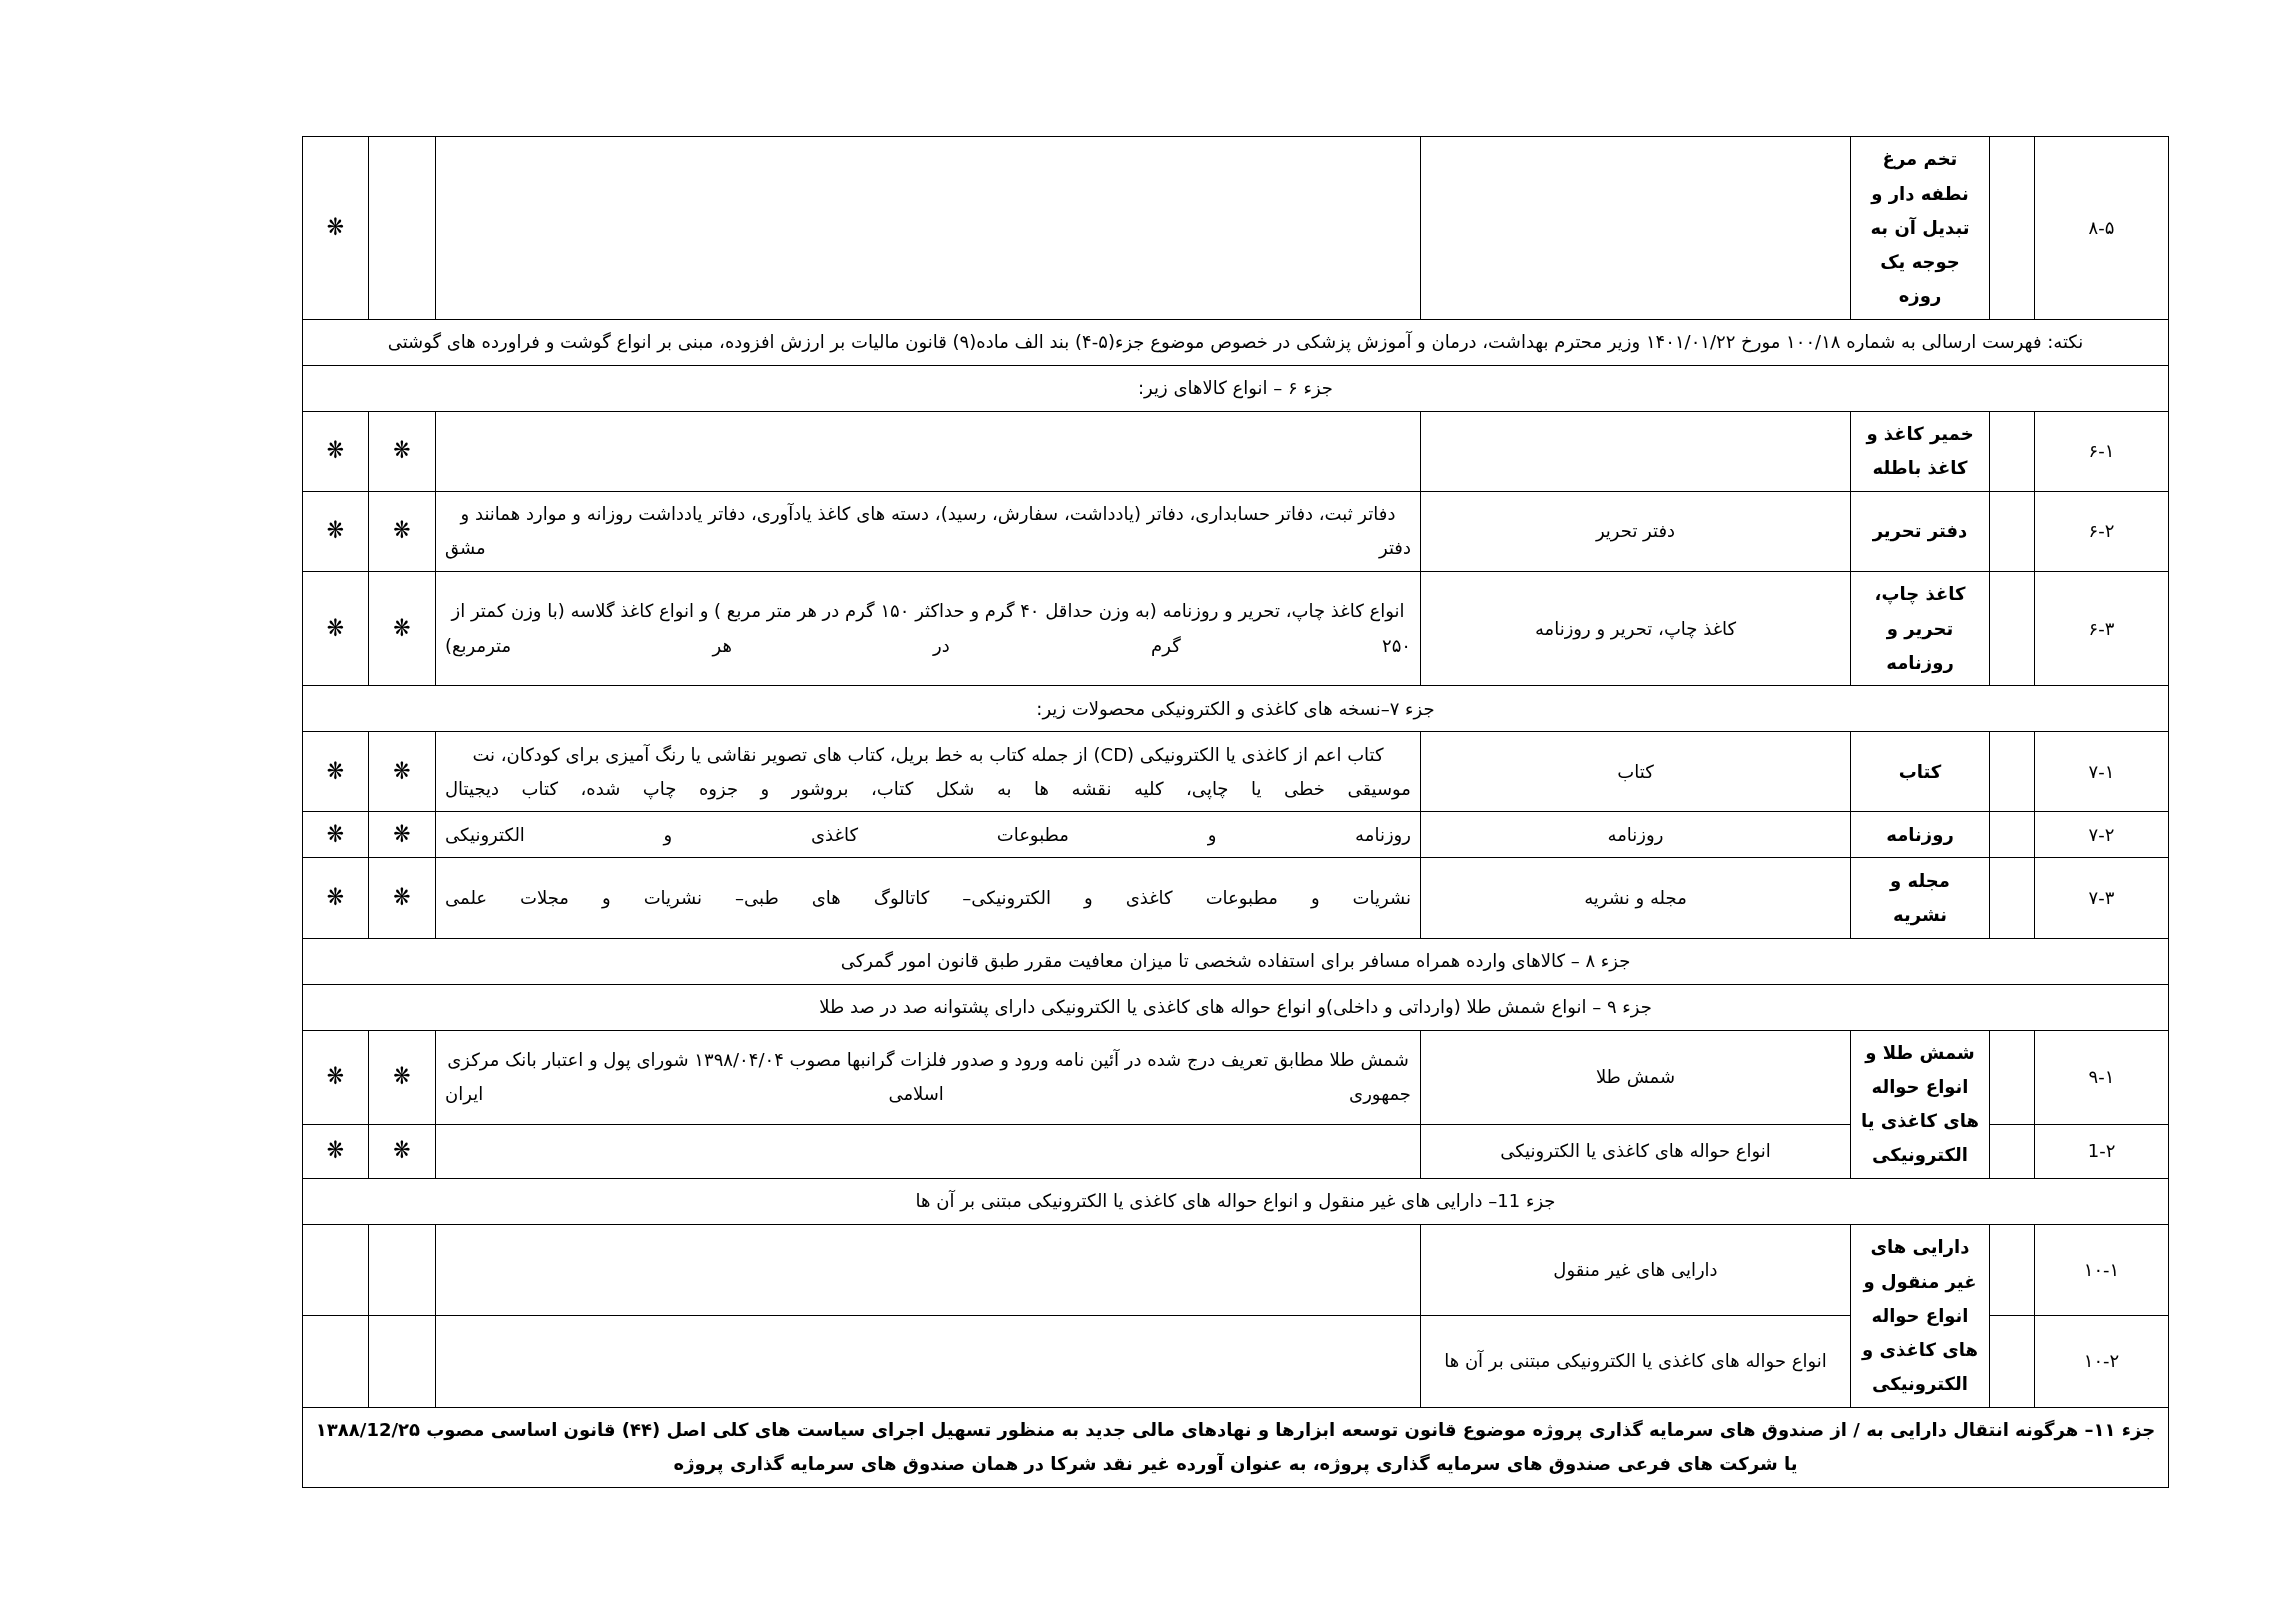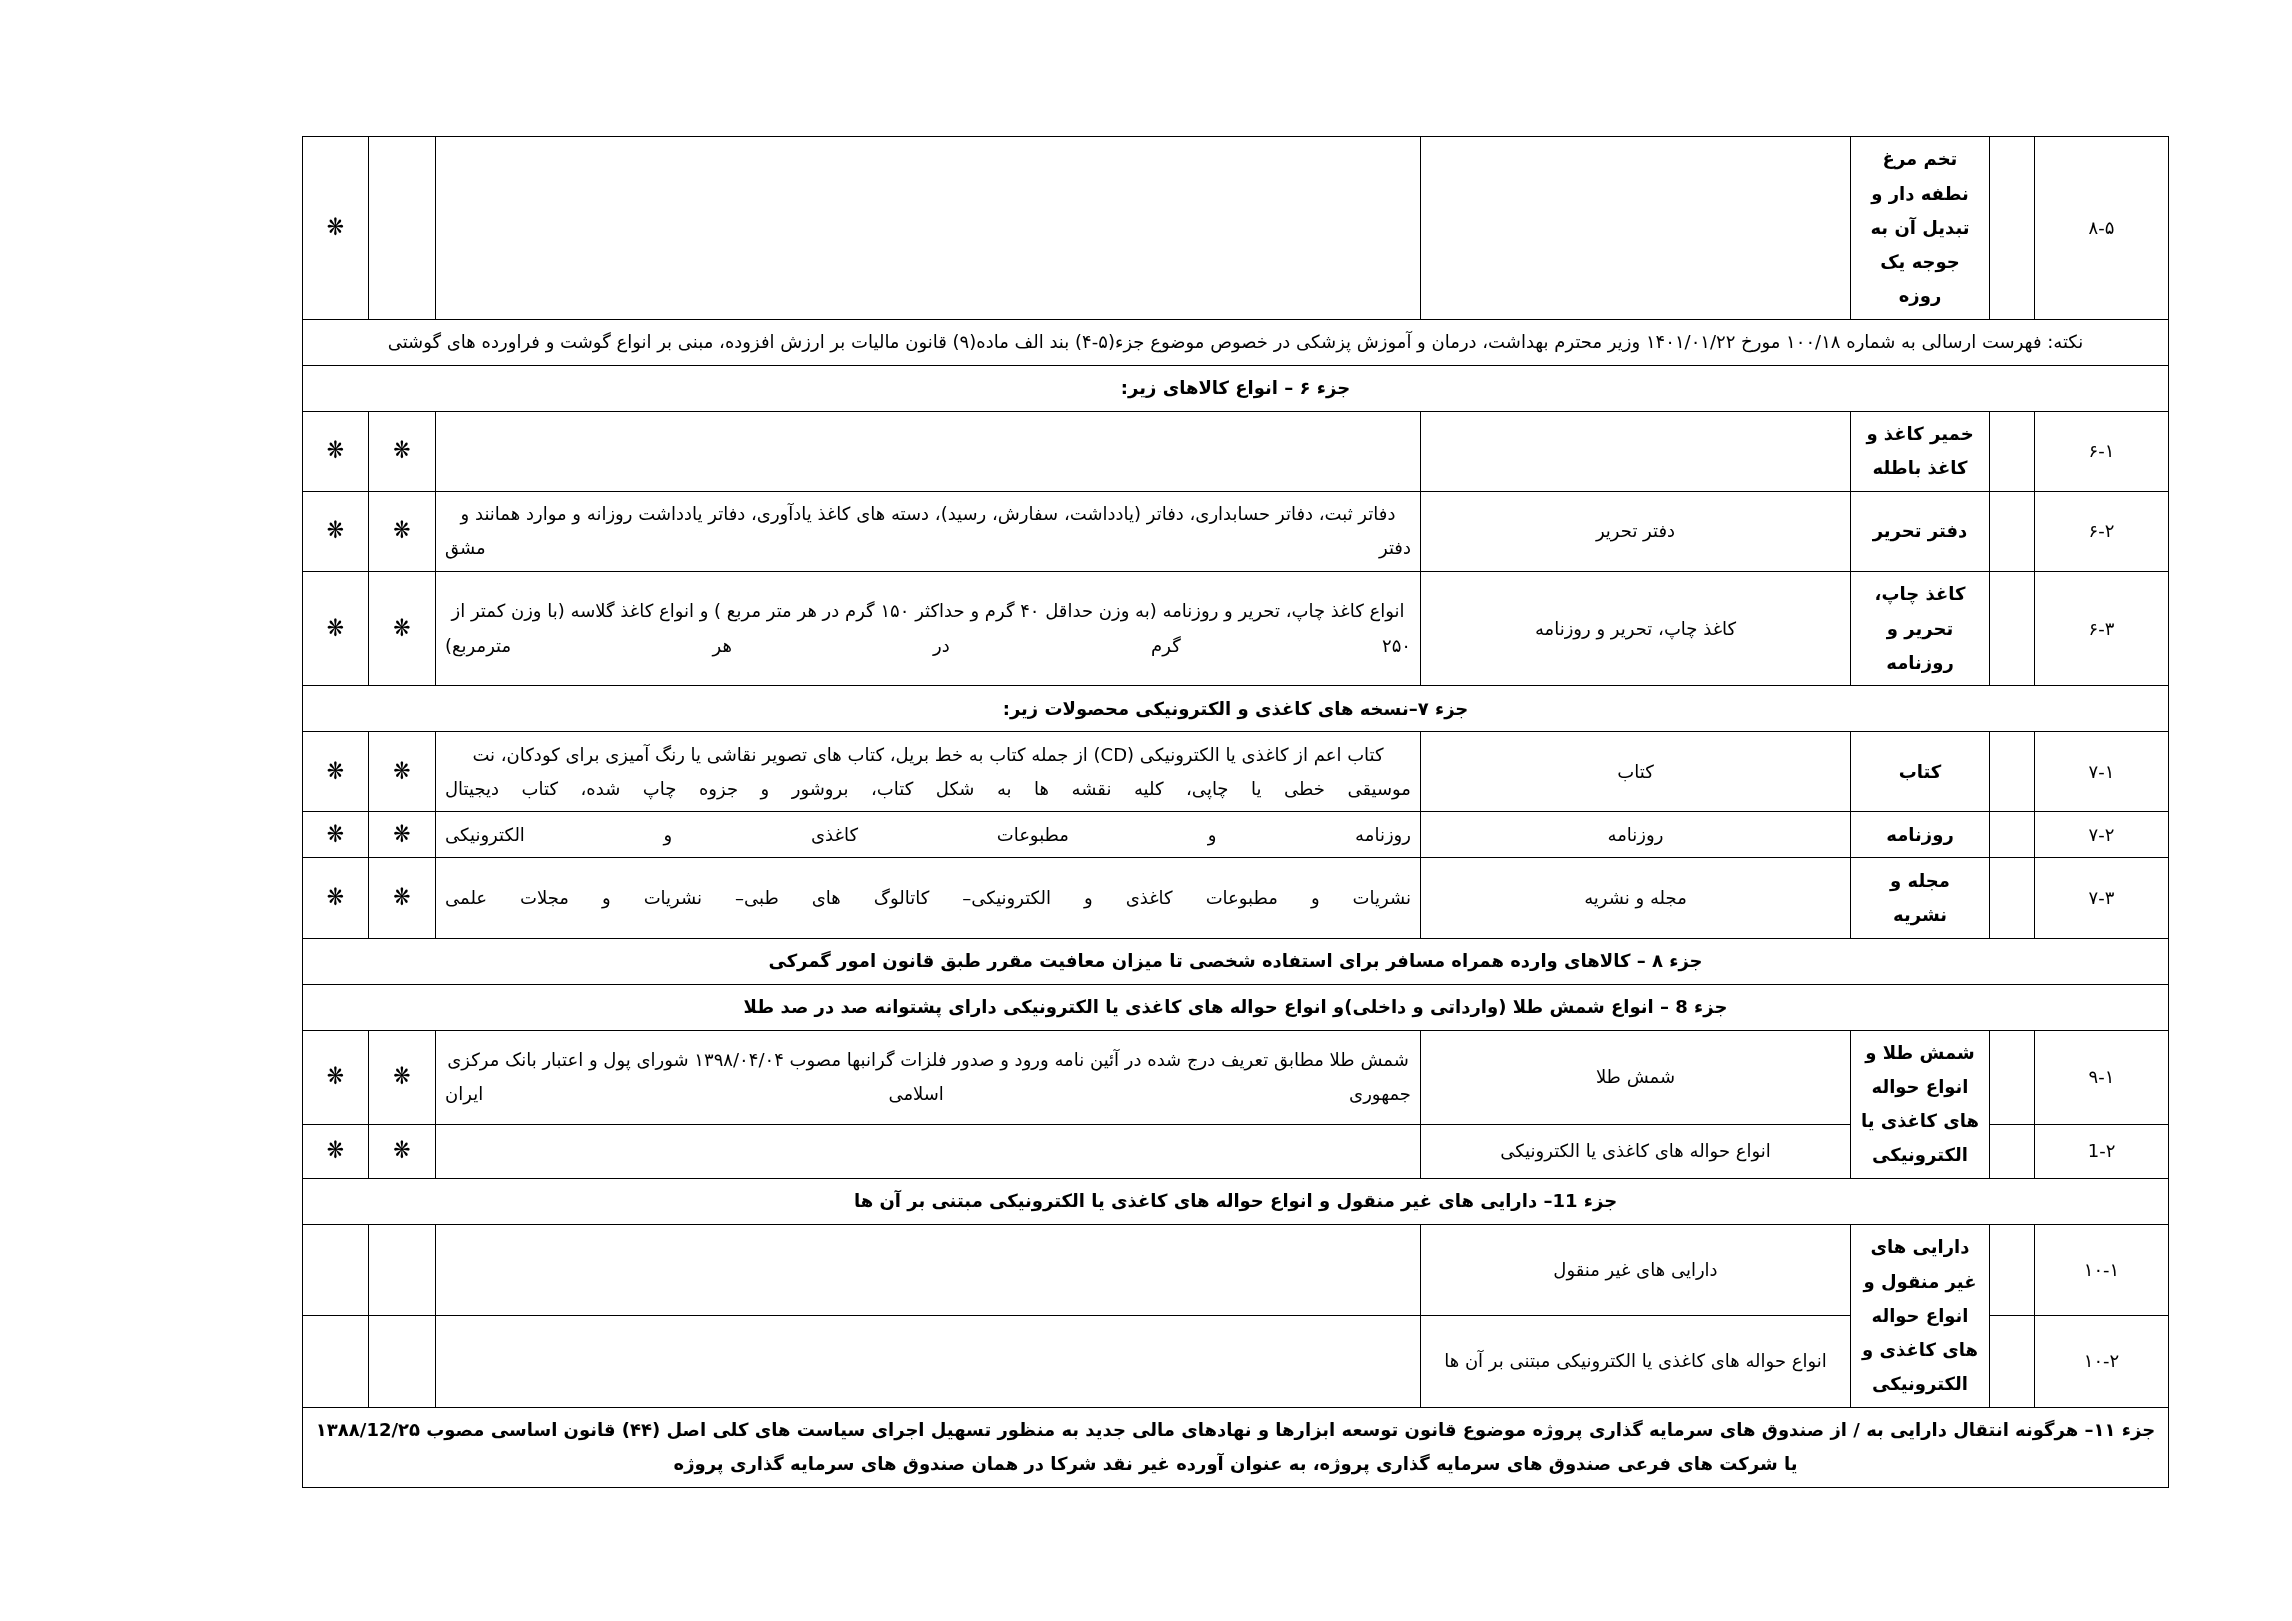--- a/index.html
+++ b/index.html
@@ -94,7 +94,7 @@
   }
 
   td.section-row {
-    font-weight: bold;
+    font-weight: normal;
     font-size: 21.5px;
     line-height: 2.0;
     text-align: right;

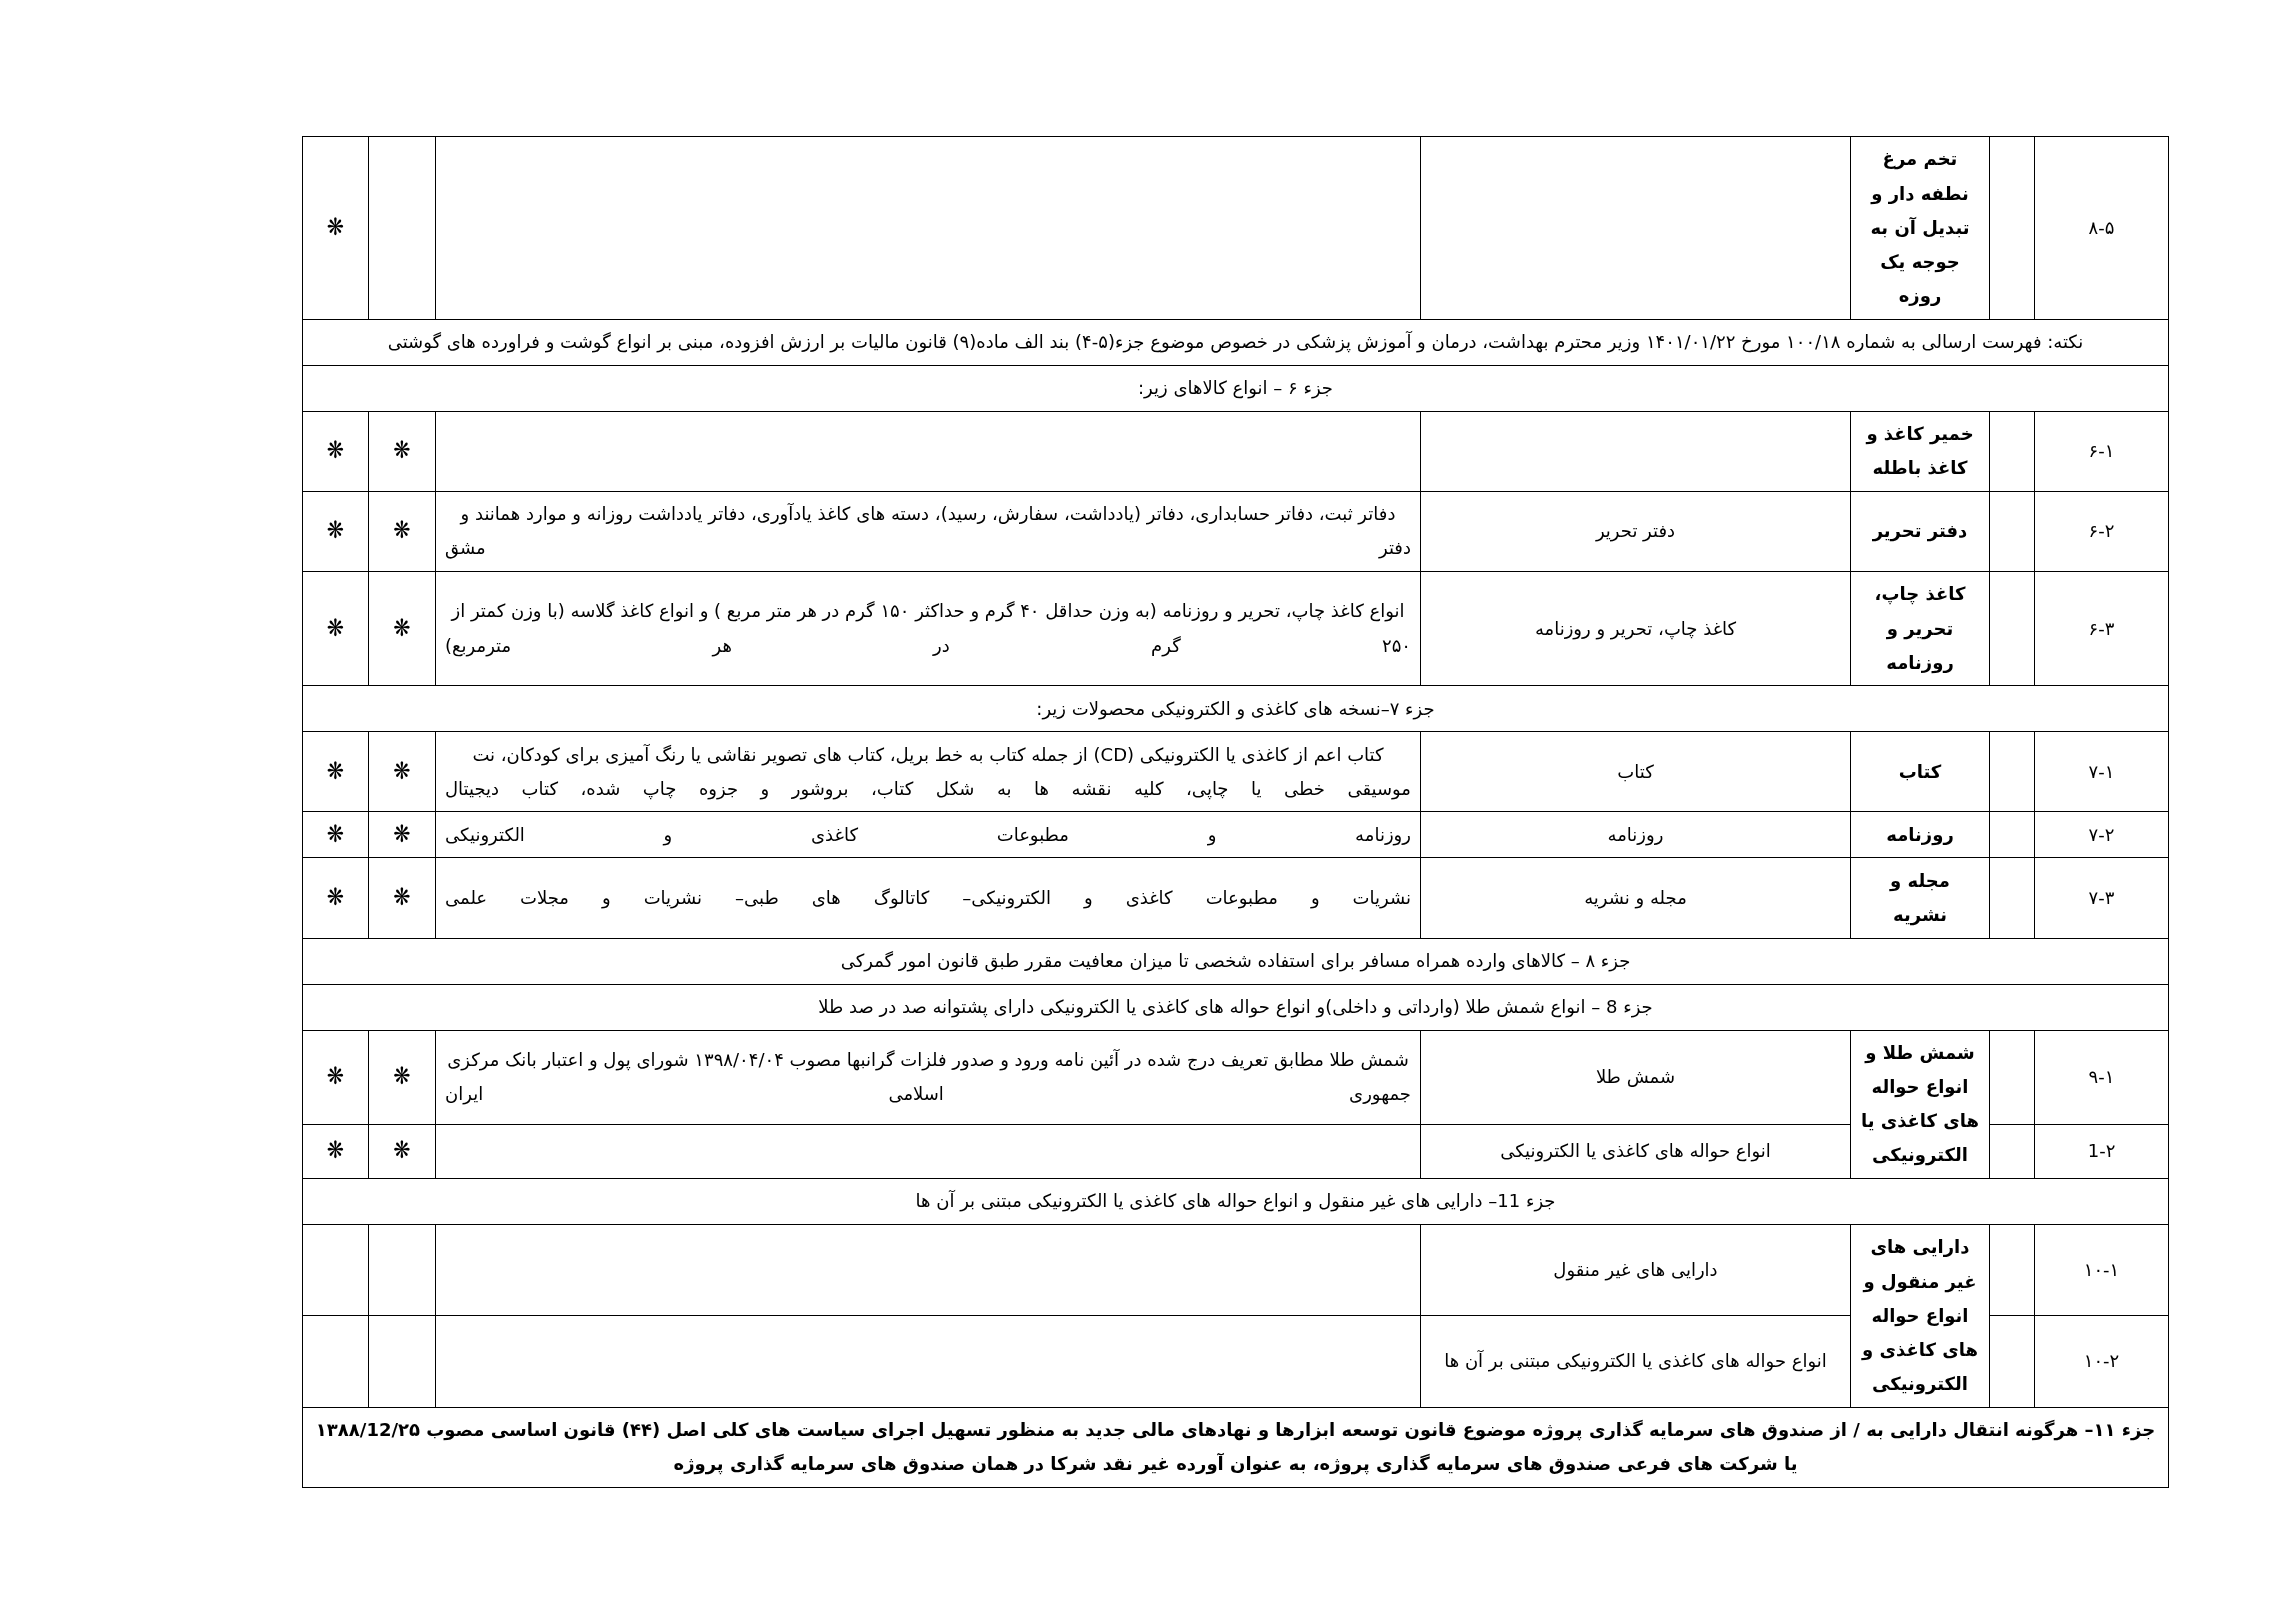--- a/index.html
+++ b/index.html
@@ -214,7 +214,7 @@
             <td class="section-row" colspan="7">جزء ۸ – کالاهای وارده همراه مسافر برای استفاده شخصی تا میزان معافیت مقرر طبق قانون امور گمرکی</td>
           </tr>
           <tr>
-            <td class="section-row" colspan="7">جزء 8 – انواع شمش طلا (وارداتی و داخلی)و انواع حواله های کاغذی یا الکترونیکی دارای پشتوانه صد در صد طلا</td>
+            <td class="section-row" colspan="7">جزء ۹ – انواع شمش طلا (وارداتی و داخلی)و انواع حواله های کاغذی یا الکترونیکی دارای پشتوانه صد در صد طلا</td>
           </tr>
           <tr>
             <td class="code-cell">۹-۱</td>

